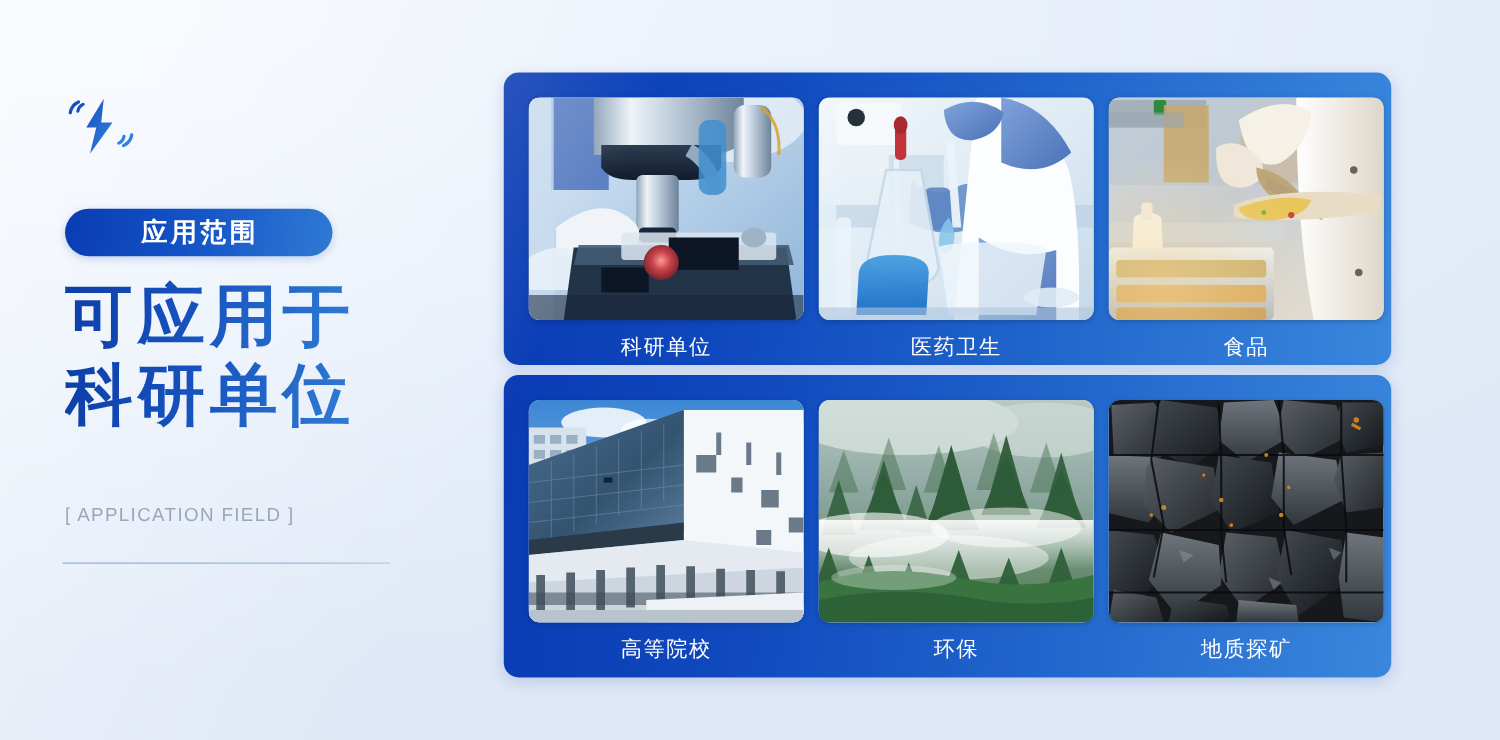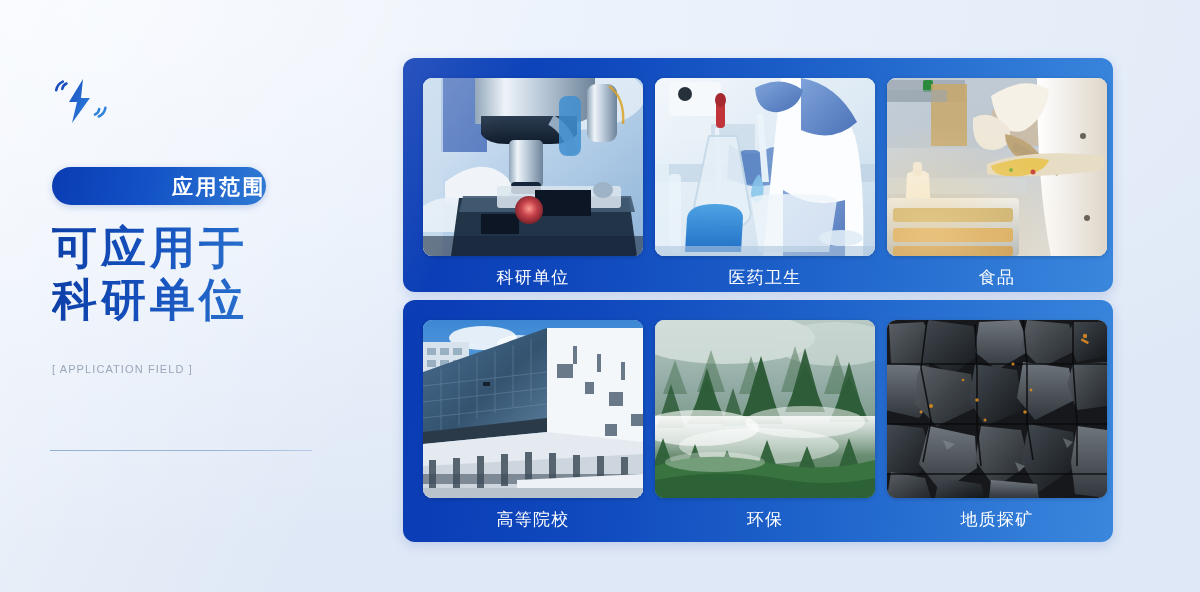--- a/index.html
+++ b/index.html
@@ -56,7 +56,7 @@
     background: linear-gradient(100deg, #0a3cb3 0%, #1352c6 45%, #2f7ad4 100%);
     display: flex;
     align-items: center;
-    justify-content: flex-end;
+    justify-content: center;
     box-shadow: 0 2px 7px rgba(20,70,170,0.22);
   }
   .badge-pill span {

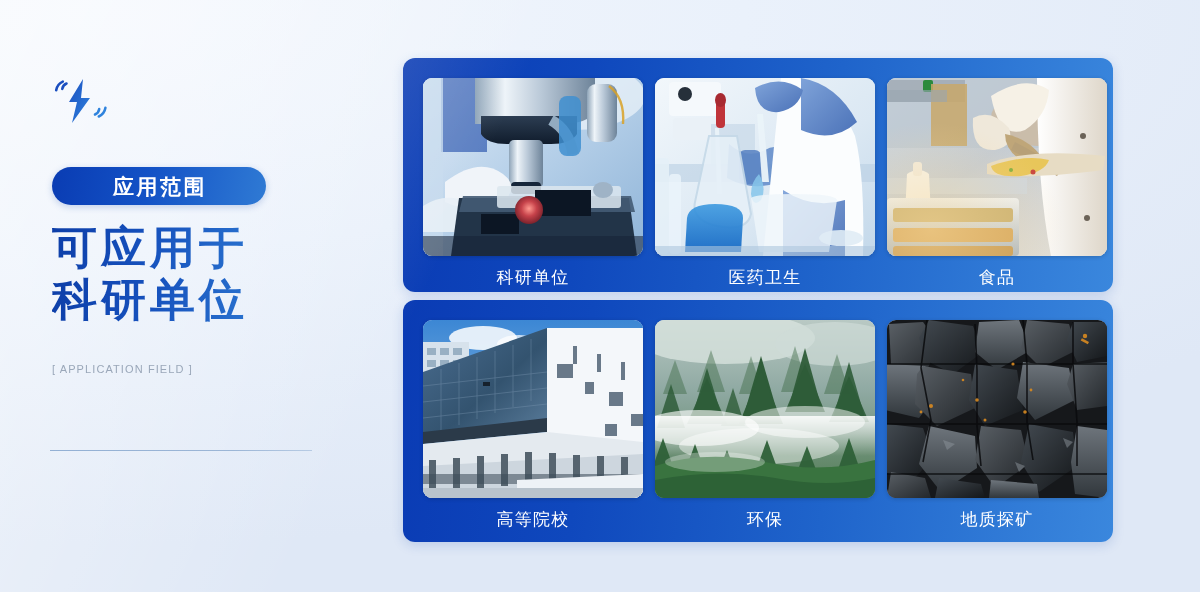--- a/index.html
+++ b/index.html
@@ -76,7 +76,7 @@
   }
   .headline-line {
     display: block;
-    font-size: 45px;
+    font-size: 54px;
     font-weight: bold;
     line-height: 1.16;
     letter-spacing: 4px;

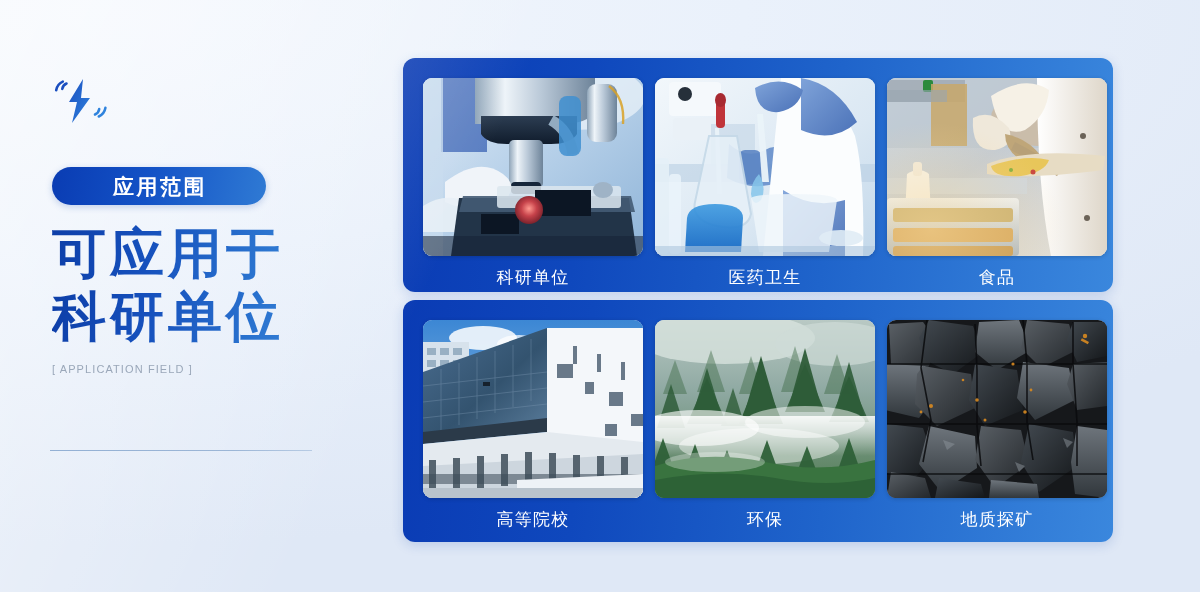--- a/index.html
+++ b/index.html
@@ -91,8 +91,8 @@
   .subtitle-en {
     position: absolute;
     left: 2px;
-    top: 363px;
-    font-size: 11px;
+    top: 404px;
+    font-size: 15px;
     letter-spacing: 1.1px;
     color: #9aa7b9;
     font-weight: 500;

